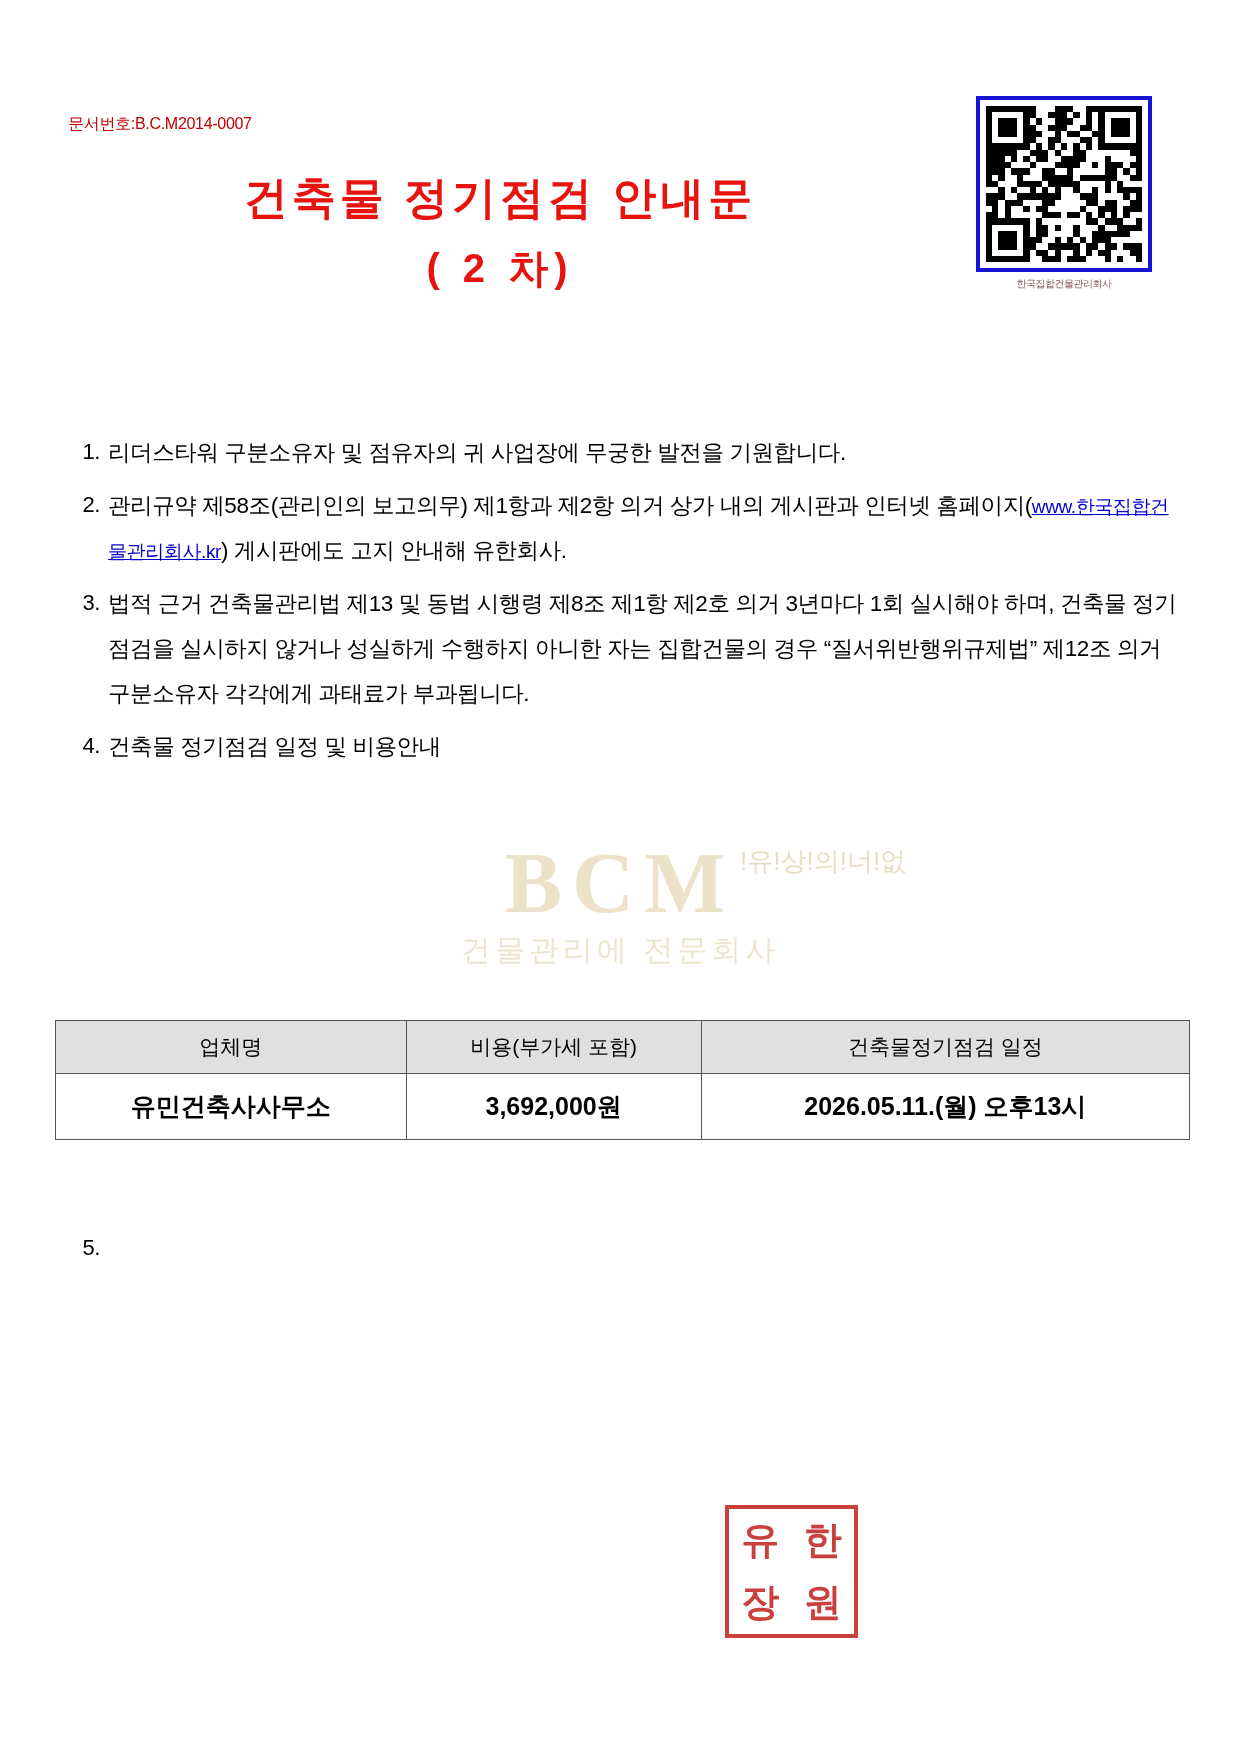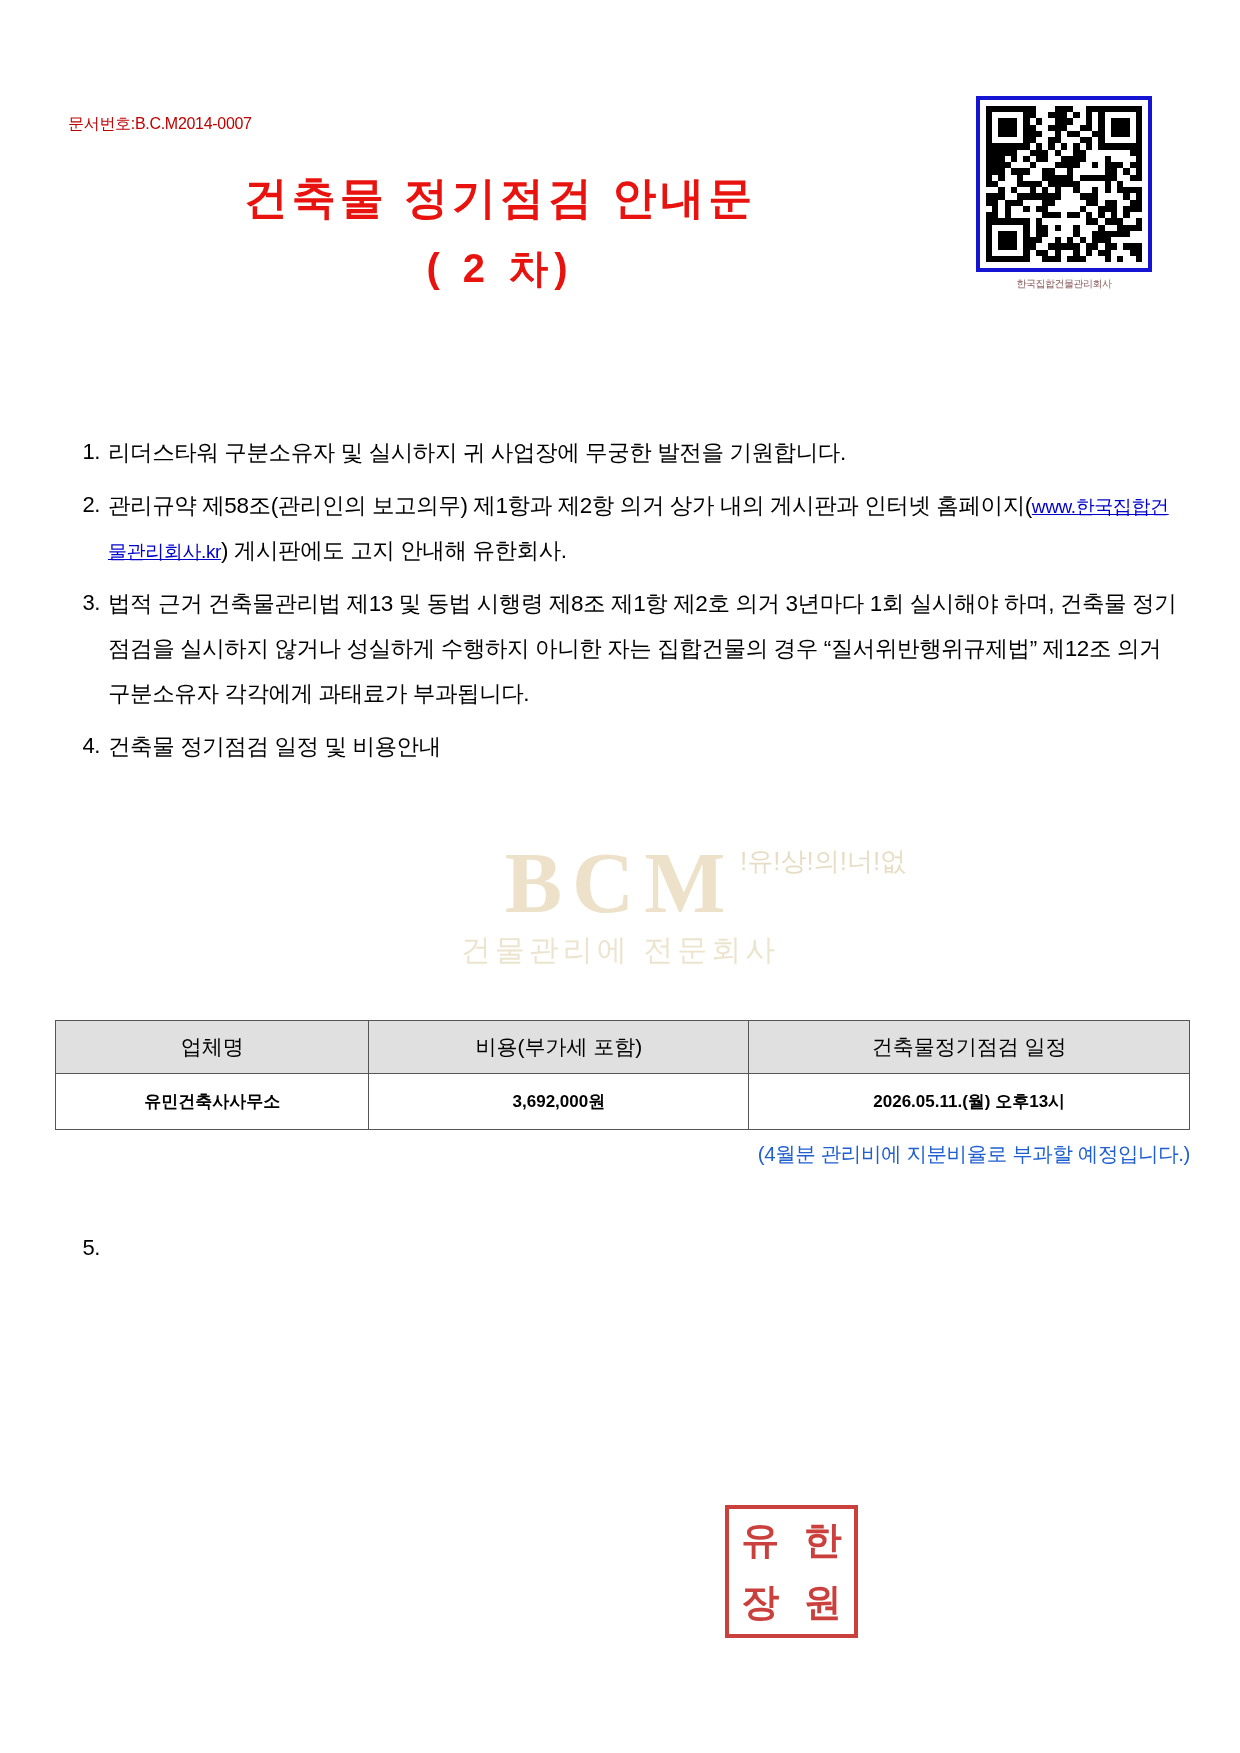--- a/index.html
+++ b/index.html
@@ -914,7 +914,7 @@
     <ol class="items">
       <li>
         <span class="num">1.</span>
-        <span class="para">리더스타워 구분소유자 및 실시하지 귀 사업장에 무궁한 발전을 기원합니다.</span>
+        <span class="para">리더스타워 구분소유자 및 점유자의 귀 사업장에 무궁한 발전을 기원합니다.</span>
       </li>
       <li>
         <span class="num">2.</span>

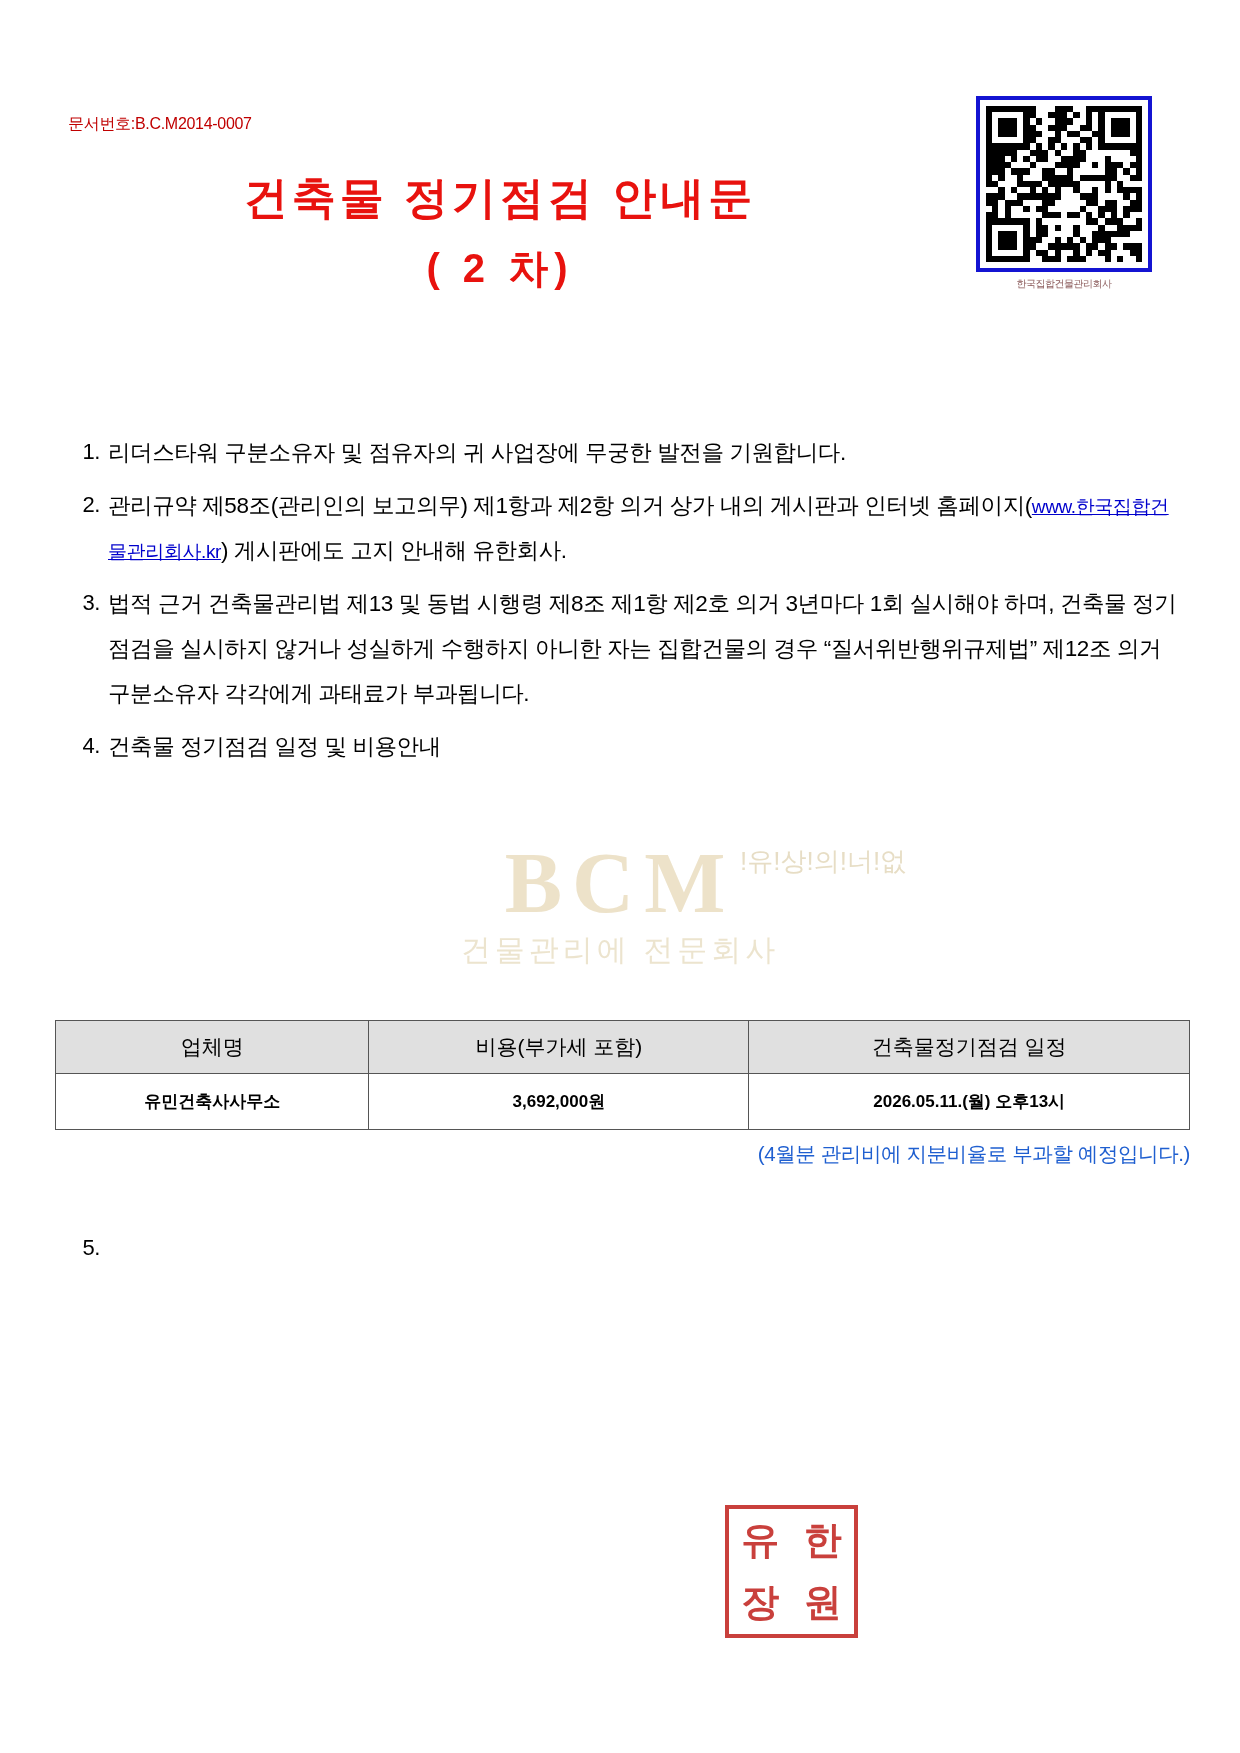--- a/index.html
+++ b/index.html
@@ -195,7 +195,7 @@
   }
   table.fee tbody td {
     font-weight: bold;
-    font-size: 17px;
+    font-size: 25px;
     padding: 16px 4px;
   }
   .table-note {

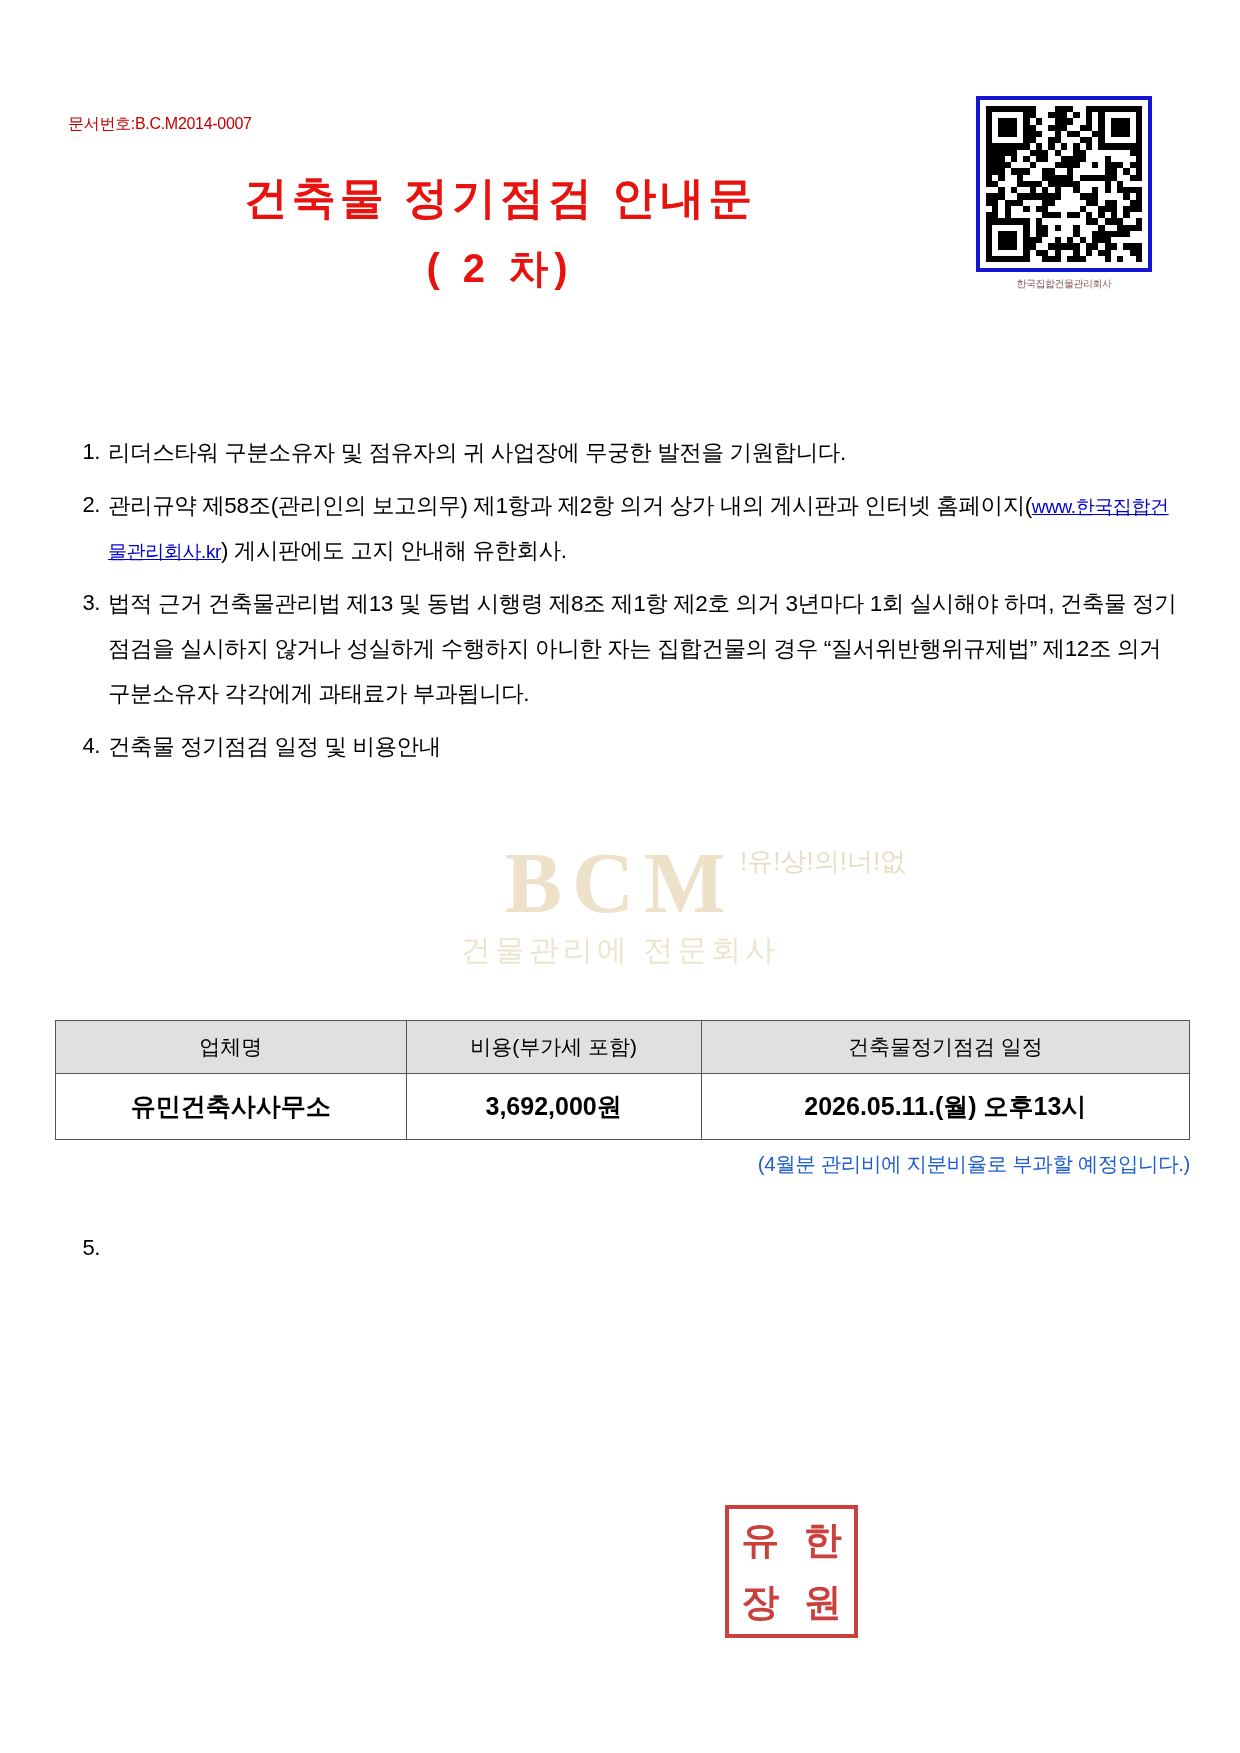--- a/index.html
+++ b/index.html
@@ -948,7 +948,6 @@
         </tr>
       </tbody>
     </table>
-    <div class="table-note">(4월분 관리비에 지분비율로 부과할 예정입니다.)</div>
   </div>
 
   <div class="content-2">

